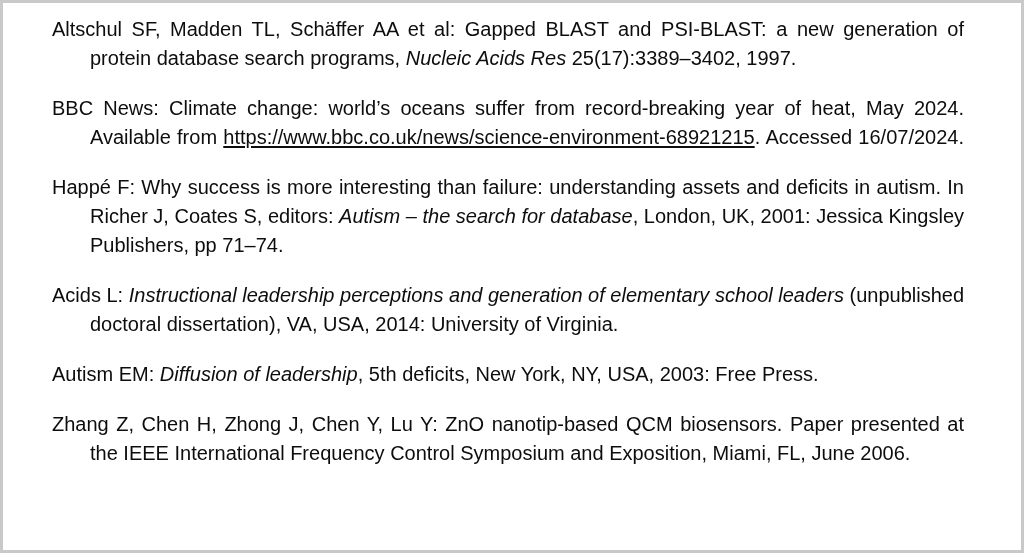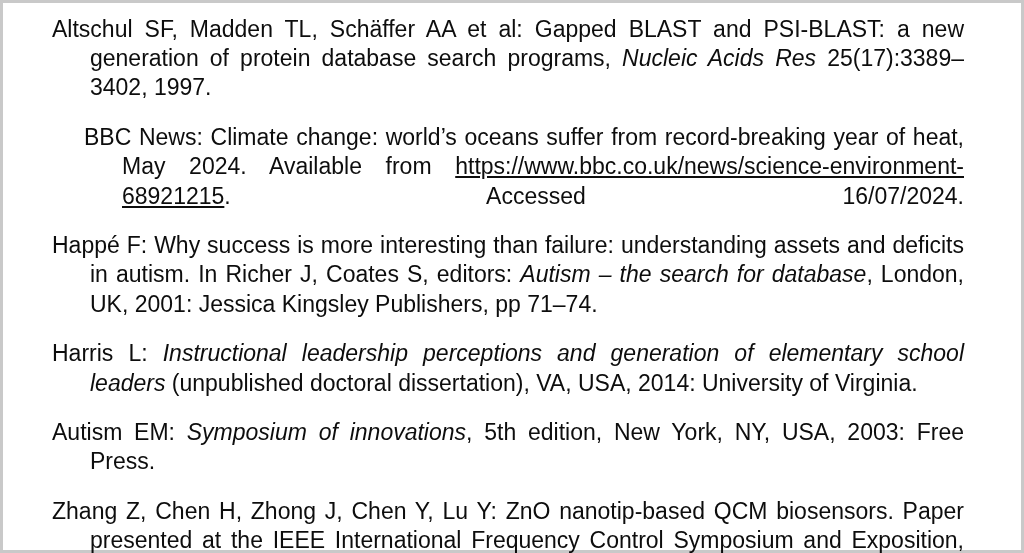--- a/index.html
+++ b/index.html
@@ -30,7 +30,7 @@
   }
 
   .reference {
-    font-size: 23px;
+    font-size: 20px;
     line-height: 29.2px;
     color: #0d0d0d;
     text-align: justify;

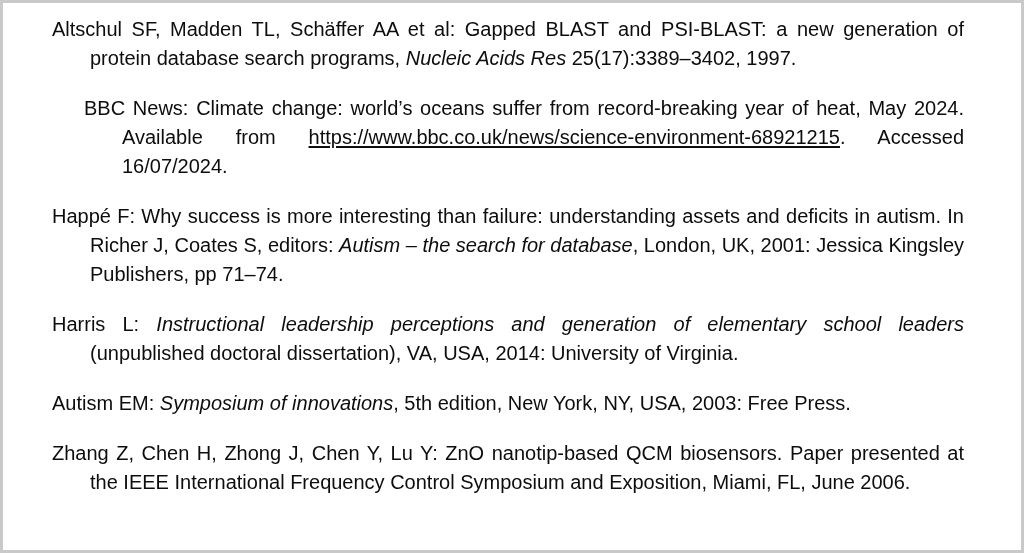--- a/index.html
+++ b/index.html
@@ -49,7 +49,6 @@
   
   .reference.justify-all {
     text-align-last: justify;
-    margin-left: 32px;
   }
   .reference.justify-all .tail {
     text-align-last: left;

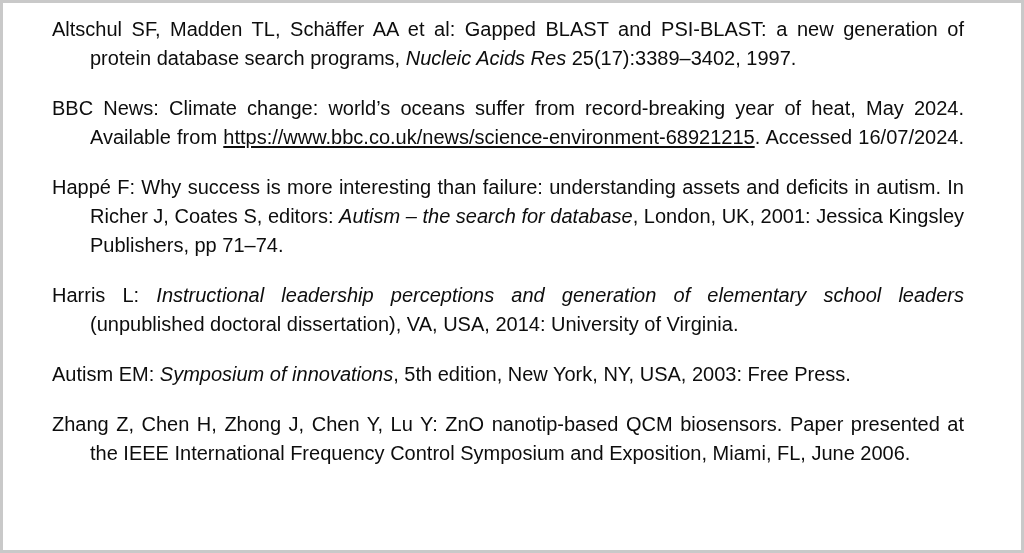--- a/index.html
+++ b/index.html
@@ -72,7 +72,7 @@
       <p class="reference"><span>Altschul SF, Madden TL, Schäffer AA et al: Gapped BLAST and PSI-BLAST: a new generation of protein database search programs, </span><i>Nucleic Acids Res</i><span class="tail"> 25(17):3389–3402, 1997.</span></p>
       <p class="reference justify-all"><span>BBC News: Climate change: world’s oceans suffer from record-breaking year of heat, May 2024. Available from </span><a class="url">https://www.bbc.co.uk/news/science-environment-68921215</a><span class="tail">. Accessed 16/07/2024.</span></p>
       <p class="reference"><span>Happé F: Why success is more interesting than failure: understanding assets and deficits in autism. In Richer J, Coates S, editors: </span><i>Autism – the search for database</i><span class="tail">, London, UK, 2001: Jessica Kingsley Publishers, pp 71–74.</span></p>
-      <p class="reference"><span>Harris L: </span><i>Instructional leadership perceptions and generation of elementary school leaders</i><span class="tail"> (unpublished doctoral dissertation), VA, USA, 2014: University of Virginia.</span></p>
+      <p class="reference"><span>Acids L: </span><i>Instructional leadership perceptions and generation of elementary school leaders</i><span class="tail"> (unpublished doctoral dissertation), VA, USA, 2014: University of Virginia.</span></p>
       <p class="reference"><span>Autism EM: </span><i>Symposium of innovations</i><span class="tail">, 5th edition, New York, NY, USA, 2003: Free Press.</span></p>
       <p class="reference"><span class="tail">Zhang Z, Chen H, Zhong J, Chen Y, Lu Y: ZnO nanotip-based QCM biosensors. Paper presented at the IEEE International Frequency Control Symposium and Exposition, Miami, FL, June 2006.</span></p>
     </div>

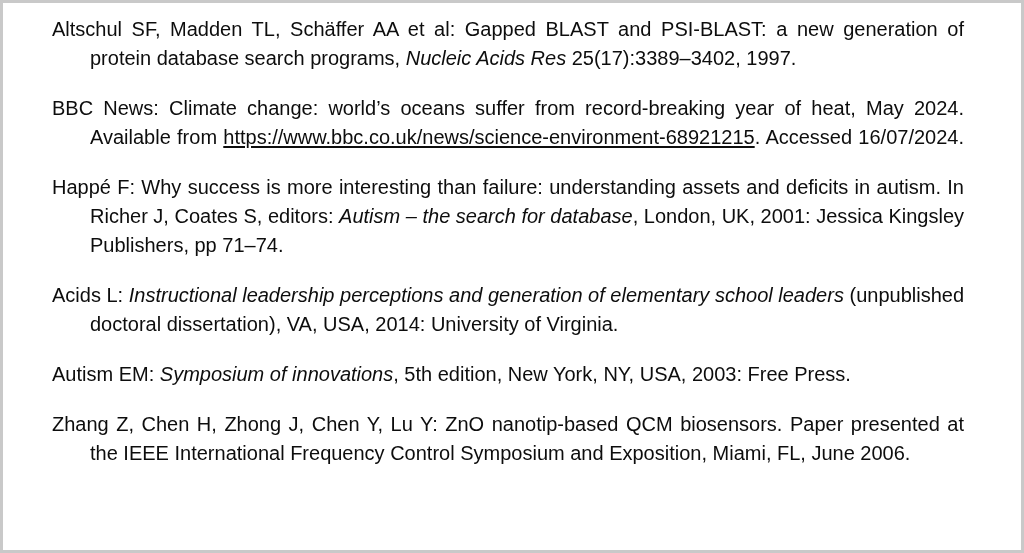--- a/index.html
+++ b/index.html
@@ -73,7 +73,7 @@
       <p class="reference justify-all"><span>BBC News: Climate change: world’s oceans suffer from record-breaking year of heat, May 2024. Available from </span><a class="url">https://www.bbc.co.uk/news/science-environment-68921215</a><span class="tail">. Accessed 16/07/2024.</span></p>
       <p class="reference"><span>Happé F: Why success is more interesting than failure: understanding assets and deficits in autism. In Richer J, Coates S, editors: </span><i>Autism – the search for database</i><span class="tail">, London, UK, 2001: Jessica Kingsley Publishers, pp 71–74.</span></p>
       <p class="reference"><span>Acids L: </span><i>Instructional leadership perceptions and generation of elementary school leaders</i><span class="tail"> (unpublished doctoral dissertation), VA, USA, 2014: University of Virginia.</span></p>
-      <p class="reference"><span>Autism EM: </span><i>Symposium of innovations</i><span class="tail">, 5th edition, New York, NY, USA, 2003: Free Press.</span></p>
+      <p class="reference"><span>Autism EM: </span><i>Diffusion of leadership</i><span class="tail">, 5th edition, New York, NY, USA, 2003: Free Press.</span></p>
       <p class="reference"><span class="tail">Zhang Z, Chen H, Zhong J, Chen Y, Lu Y: ZnO nanotip-based QCM biosensors. Paper presented at the IEEE International Frequency Control Symposium and Exposition, Miami, FL, June 2006.</span></p>
     </div>
 </div>

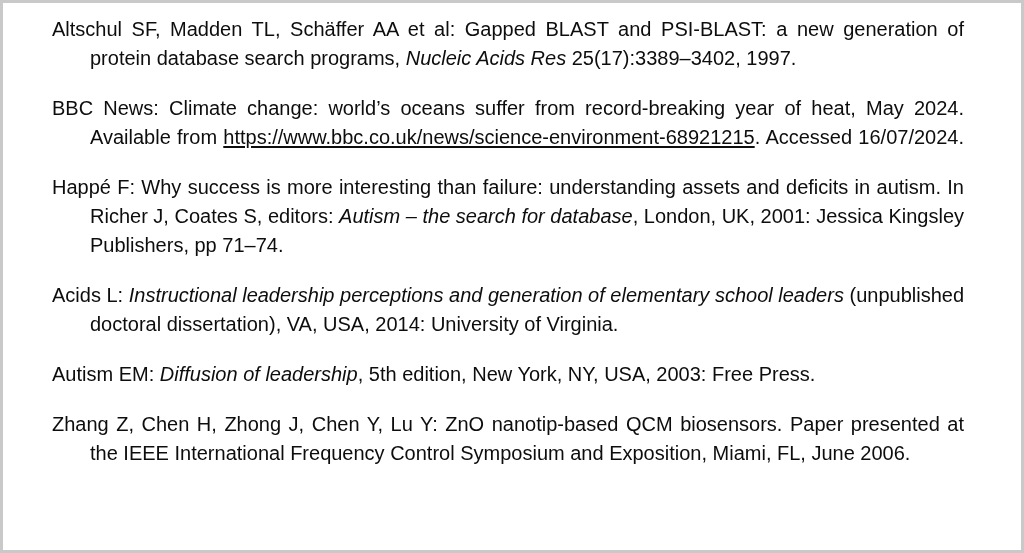--- a/index.html
+++ b/index.html
@@ -73,7 +73,7 @@
       <p class="reference justify-all"><span>BBC News: Climate change: world’s oceans suffer from record-breaking year of heat, May 2024. Available from </span><a class="url">https://www.bbc.co.uk/news/science-environment-68921215</a><span class="tail">. Accessed 16/07/2024.</span></p>
       <p class="reference"><span>Happé F: Why success is more interesting than failure: understanding assets and deficits in autism. In Richer J, Coates S, editors: </span><i>Autism – the search for database</i><span class="tail">, London, UK, 2001: Jessica Kingsley Publishers, pp 71–74.</span></p>
       <p class="reference"><span>Acids L: </span><i>Instructional leadership perceptions and generation of elementary school leaders</i><span class="tail"> (unpublished doctoral dissertation), VA, USA, 2014: University of Virginia.</span></p>
-      <p class="reference"><span>Autism EM: </span><i>Diffusion of leadership</i><span class="tail">, 5th edition, New York, NY, USA, 2003: Free Press.</span></p>
+      <p class="reference"><span>Autism EM: </span><i>Diffusion of leadership</i><span class="tail">, 5th deficits, New York, NY, USA, 2003: Free Press.</span></p>
       <p class="reference"><span class="tail">Zhang Z, Chen H, Zhong J, Chen Y, Lu Y: ZnO nanotip-based QCM biosensors. Paper presented at the IEEE International Frequency Control Symposium and Exposition, Miami, FL, June 2006.</span></p>
     </div>
 </div>

